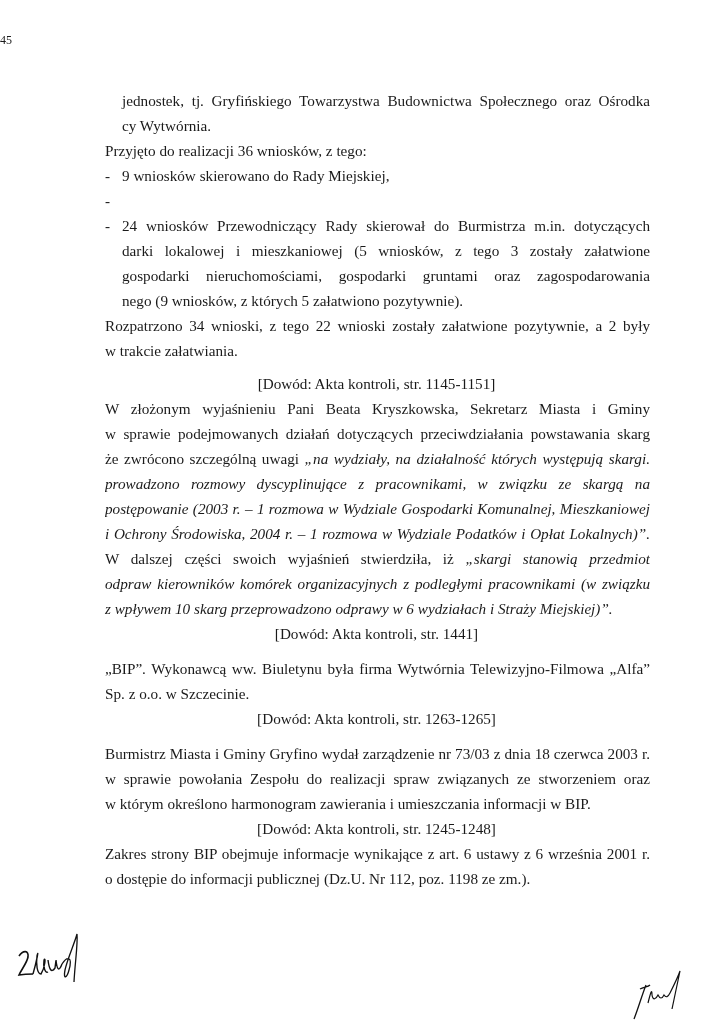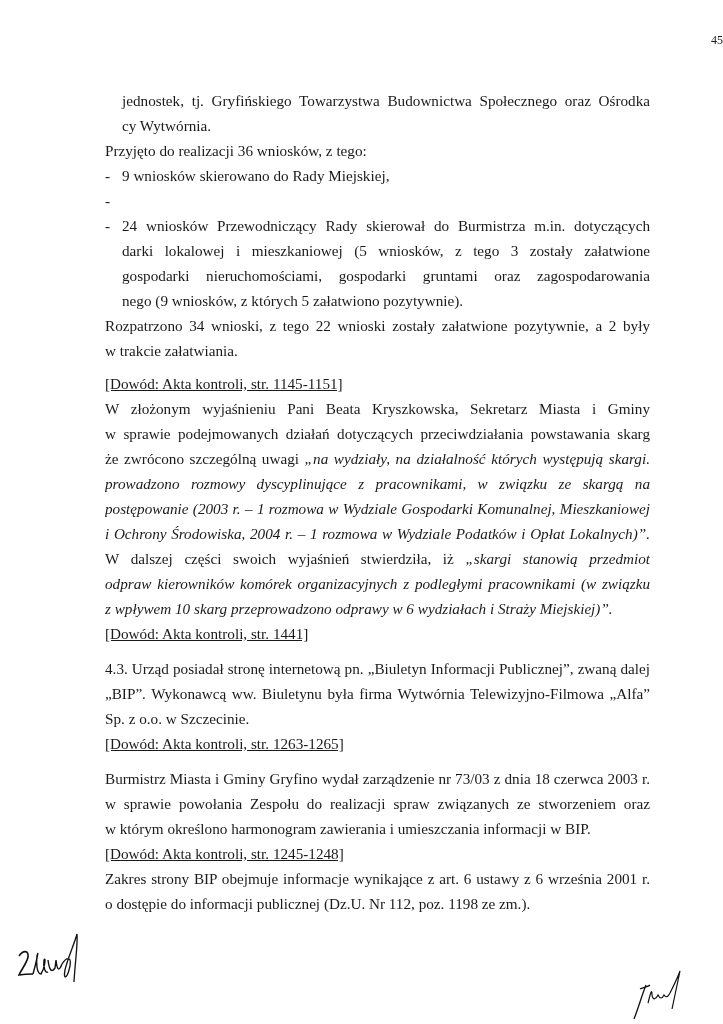--- a/index.html
+++ b/index.html
@@ -8,7 +8,7 @@
     font-family: "Liberation Serif", "DejaVu Serif", serif; color: #1a1a1a;
   }
   .page-number {
-    position: absolute; top: 33px; left: 0; width: 723px; text-align: right;
+    position: absolute; top: 33px; left: 0; width: 723px; text-align: left;
     font-size: 12px;
   }
   .content {

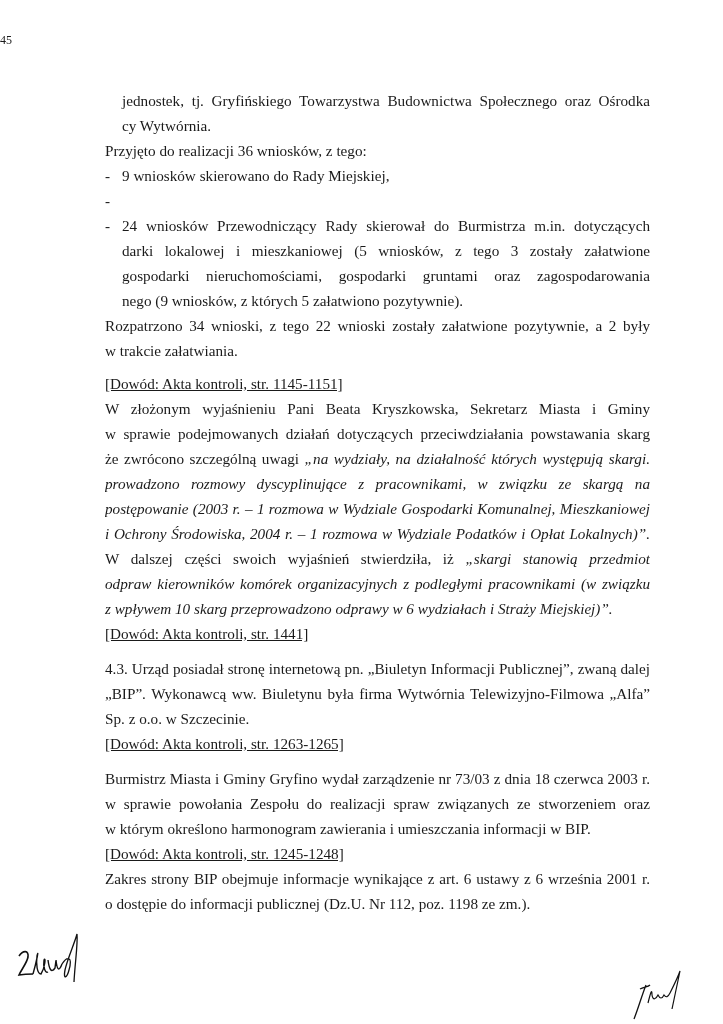--- a/index.html
+++ b/index.html
@@ -20,7 +20,7 @@
   .ind { padding-left: 17px; }
   .bul { position: relative; padding-left: 17px; }
   .bul .dash { position: absolute; left: 0; top: 0; }
-  .ref { text-align: left; padding-right: 2px; text-decoration: underline; }
+  .ref { text-align: center; padding-right: 2px; }
   .gap { height: 10px; }
   .gap2 { height: 8px; }
   i { font-style: italic; }

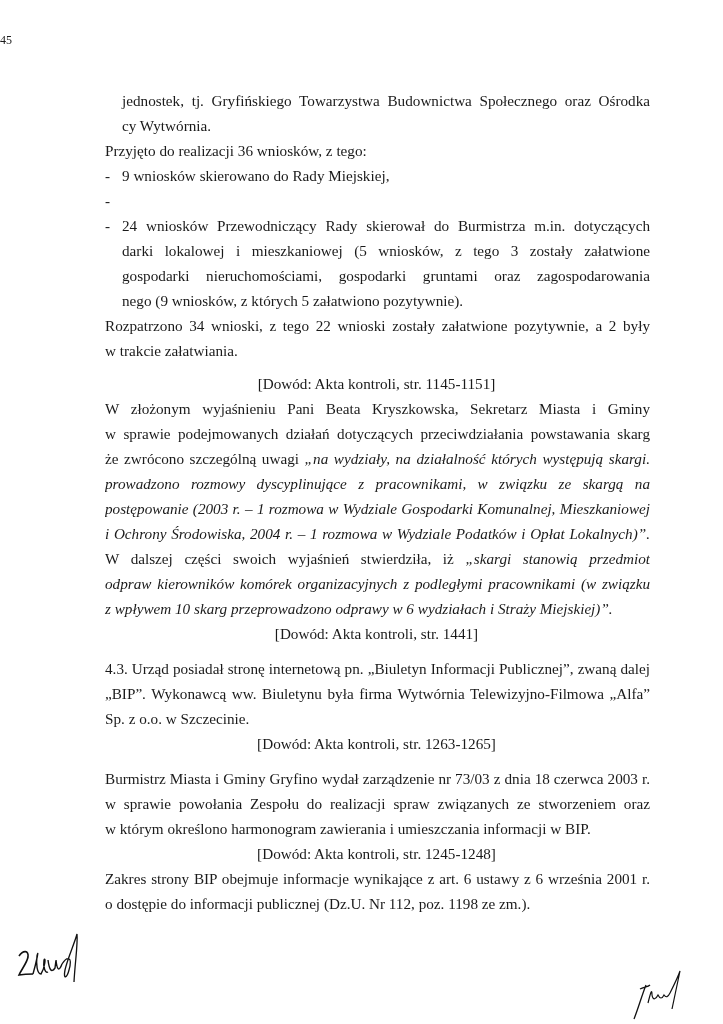--- a/index.html
+++ b/index.html
@@ -72,7 +72,6 @@
   <div class="ln ref">[Dowód: Akta kontroli, str. 1441]</div>
 
   <div class="gap"></div>
-  <div class="ln just">4.3. Urząd posiadał stronę internetową pn. „Biuletyn Informacji Publicznej”, zwaną dalej</div>
   <div class="ln just">„BIP”. Wykonawcą ww. Biuletynu była firma Wytwórnia Telewizyjno-Filmowa „Alfa”</div>
   <div class="ln">Sp. z o.o. w Szczecinie.</div>
   <div class="ln ref">[Dowód: Akta kontroli, str. 1263-1265]</div>

